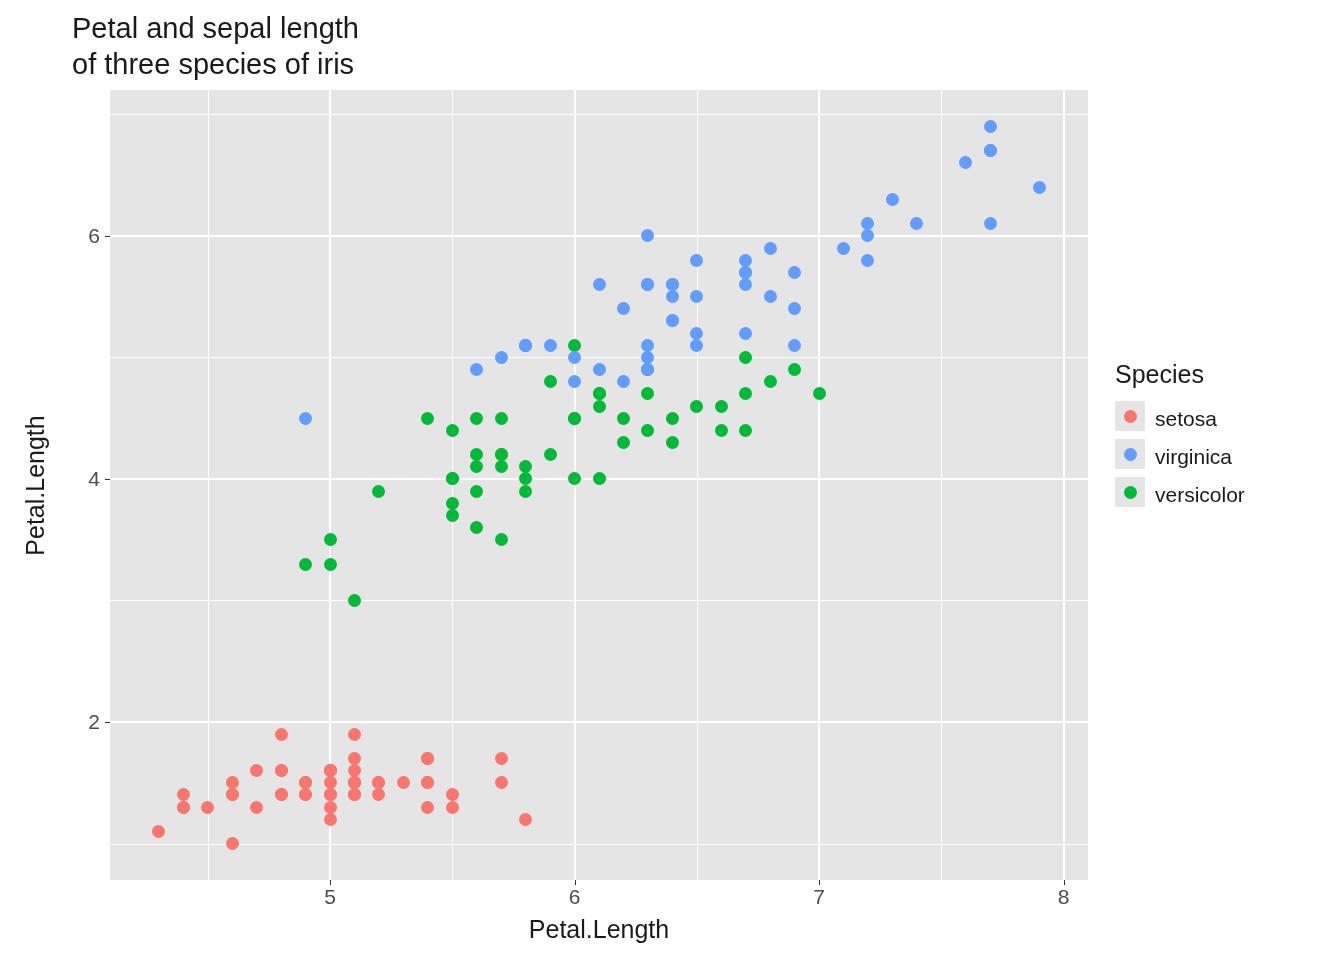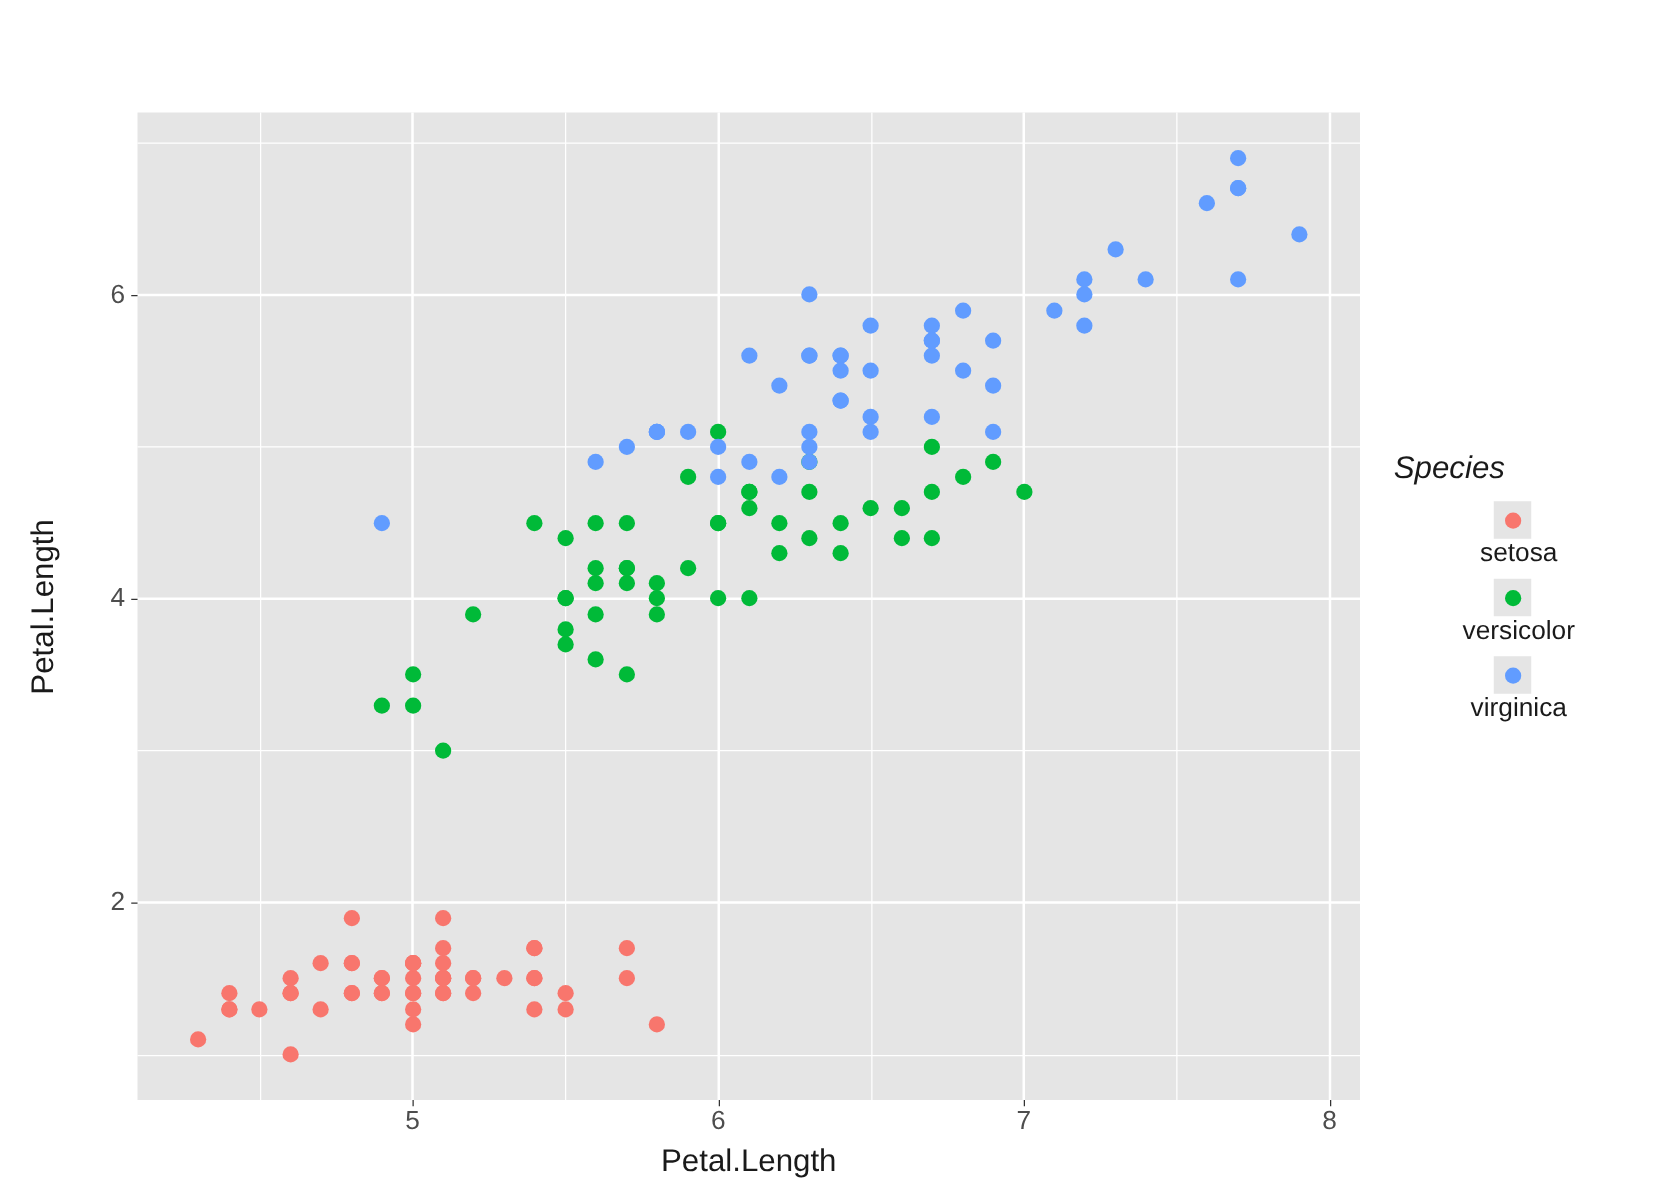--- a/index.html
+++ b/index.html
@@ -148,6 +148,8 @@
 <body>
 
 <div class="container">
+  <div class="title">Petal and sepal length
+of three species of iris</div>
 
   <div class="panel" id="panel">
       <div class="gridline-v minor" style="left: 97.8px;"></div>

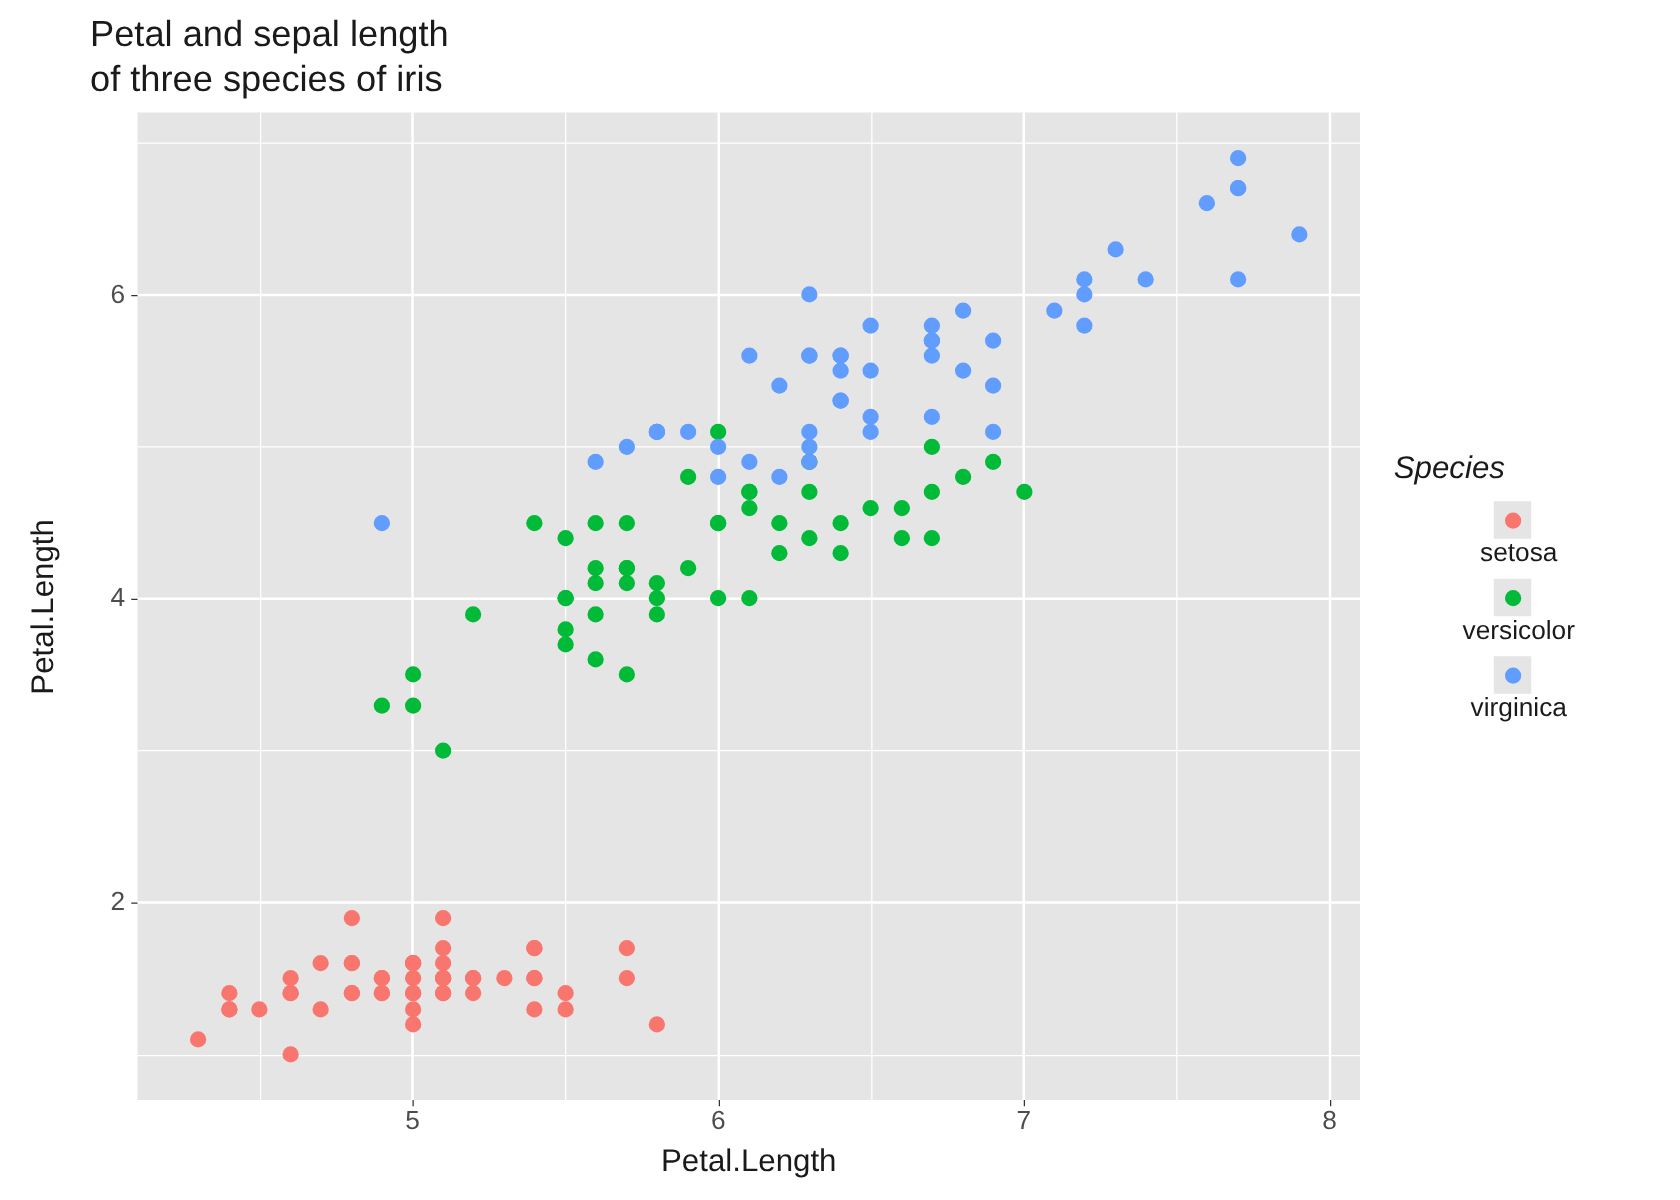--- a/index.html
+++ b/index.html
@@ -117,7 +117,6 @@
     font-size:25px;
     color:#1a1a1a;
     margin-bottom:12px;
-    font-style:italic;
   }
   .legend-item {
     display:flex;

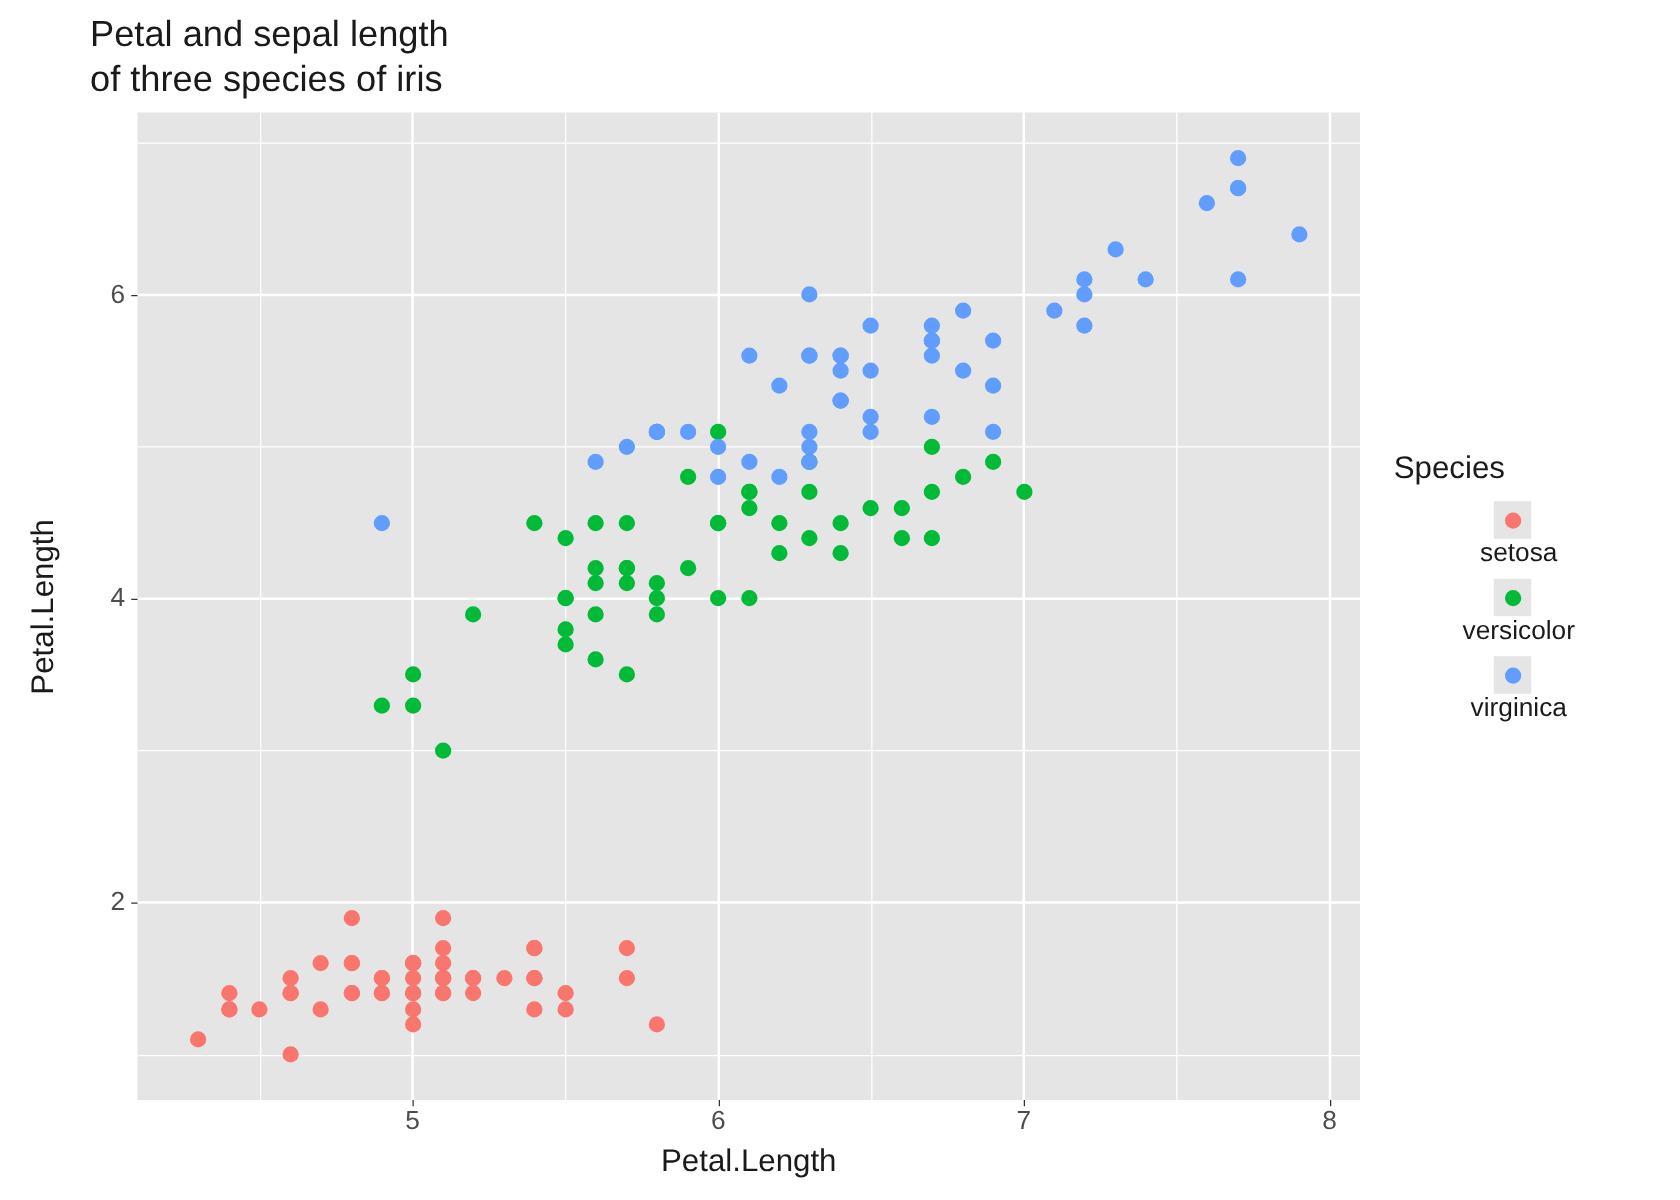--- a/index.html
+++ b/index.html
@@ -120,9 +120,8 @@
   }
   .legend-item {
     display:flex;
-    align-items:center;
+    align-items:flex-end;
     margin-bottom:8px;
-    flex-direction:column;
   }
   .legend-key {
     width:30px;

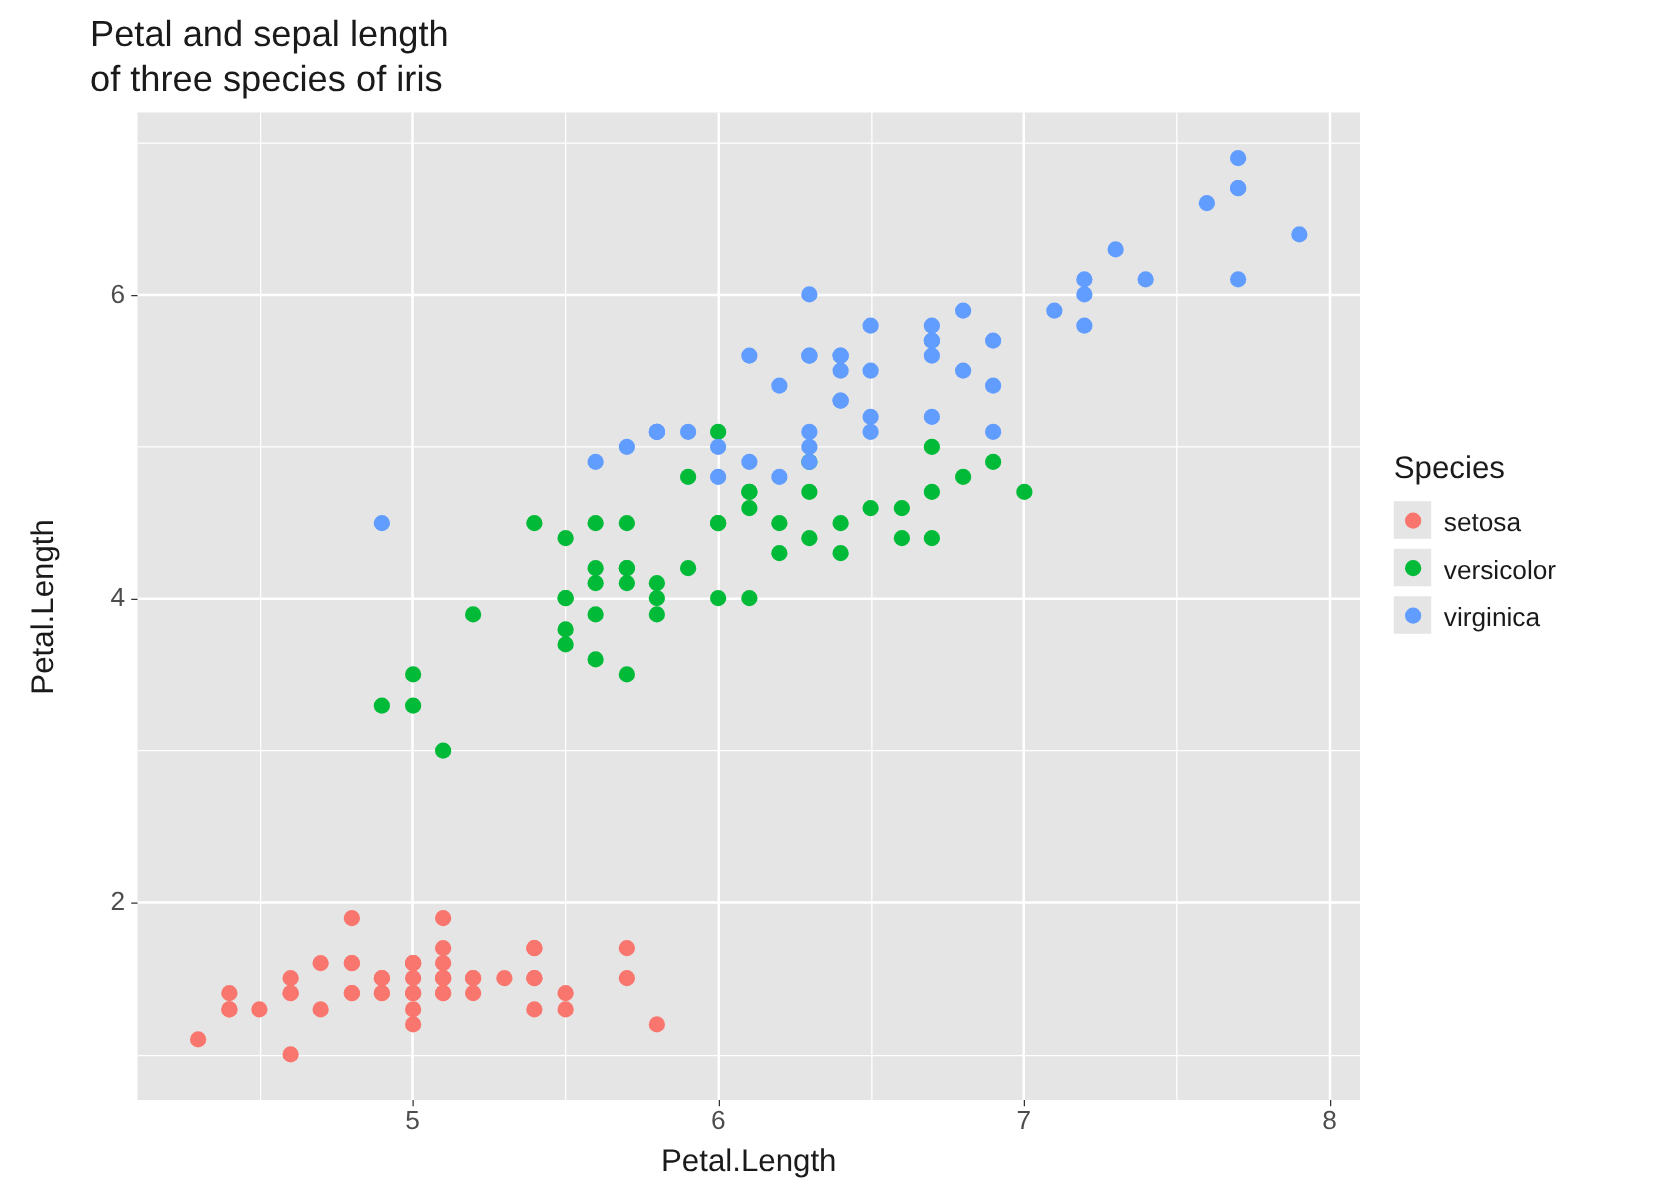--- a/index.html
+++ b/index.html
@@ -333,15 +333,15 @@
         </div>
         <div class="legend-item">
           <div class="legend-key">
+            <div class="legend-dot" style="background: rgb(97, 156, 255);"></div>
+          </div>
+          <div class="legend-label">virginica</div>
+        </div>
+        <div class="legend-item">
+          <div class="legend-key">
             <div class="legend-dot" style="background: rgb(0, 186, 56);"></div>
           </div>
           <div class="legend-label">versicolor</div>
-        </div>
-        <div class="legend-item">
-          <div class="legend-key">
-            <div class="legend-dot" style="background: rgb(97, 156, 255);"></div>
-          </div>
-          <div class="legend-label">virginica</div>
         </div>
       </div>
   </div>

